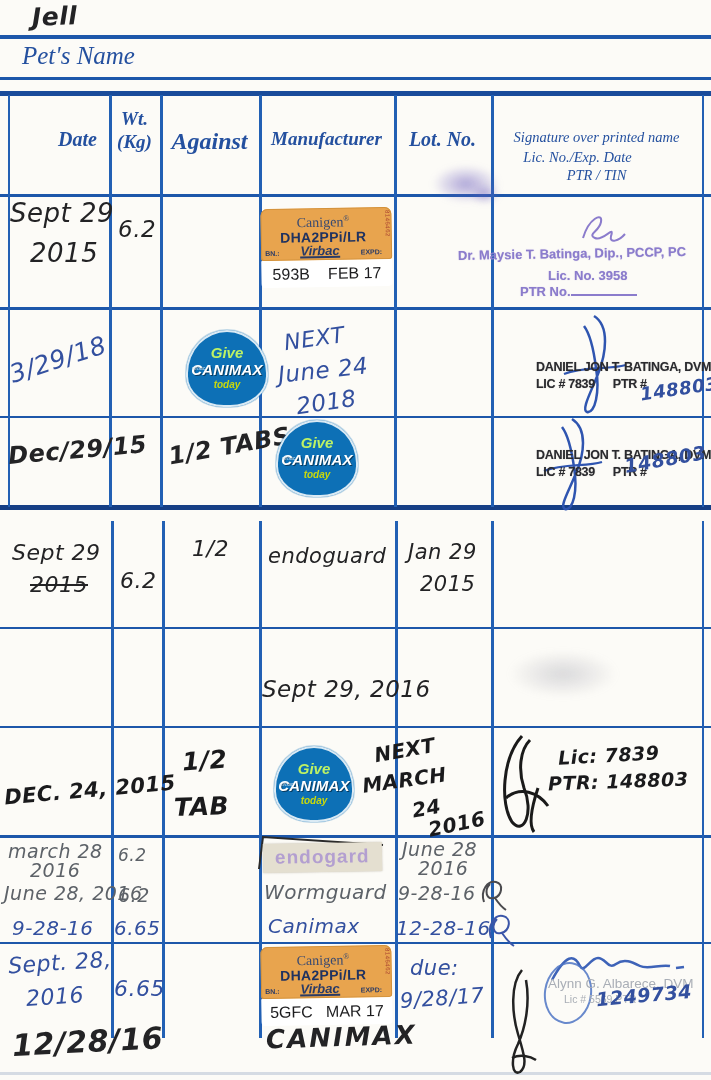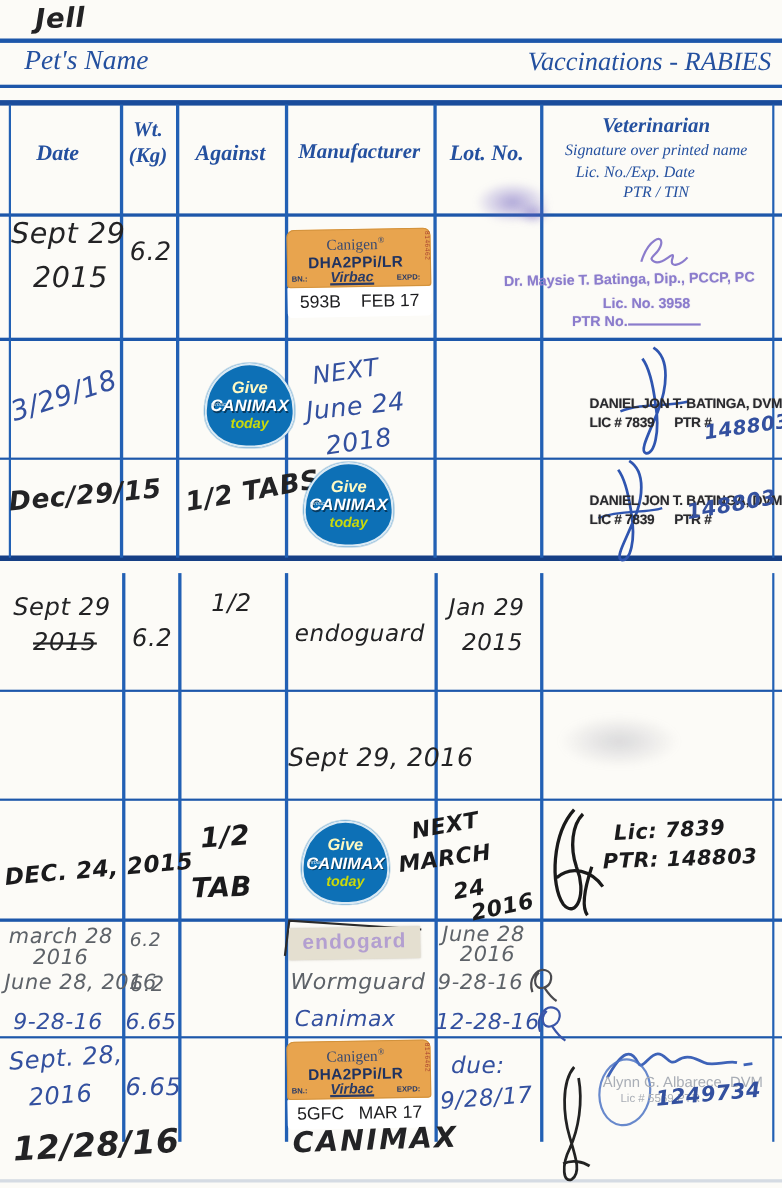--- a/index.html
+++ b/index.html
@@ -93,7 +93,6 @@
   <span class="hw hw-black" style="left:32px;top:2px;font-size:25px;font-weight:600;transform:rotate(-2deg);">Jell</span>
 
   <span class="print" style="left:22px;top:42px;font-size:25px;">Pet's Name</span>
-  <span class="print" style="right:10px;top:44px;font-size:24px;">Vaccinations - RABIES</span>
 
   <span class="print b center" style="left:8px;top:128px;width:89px;font-size:20px;">Date</span>
   <span class="print b center" style="left:109px;top:108px;width:51px;font-size:19px;">Wt.</span>

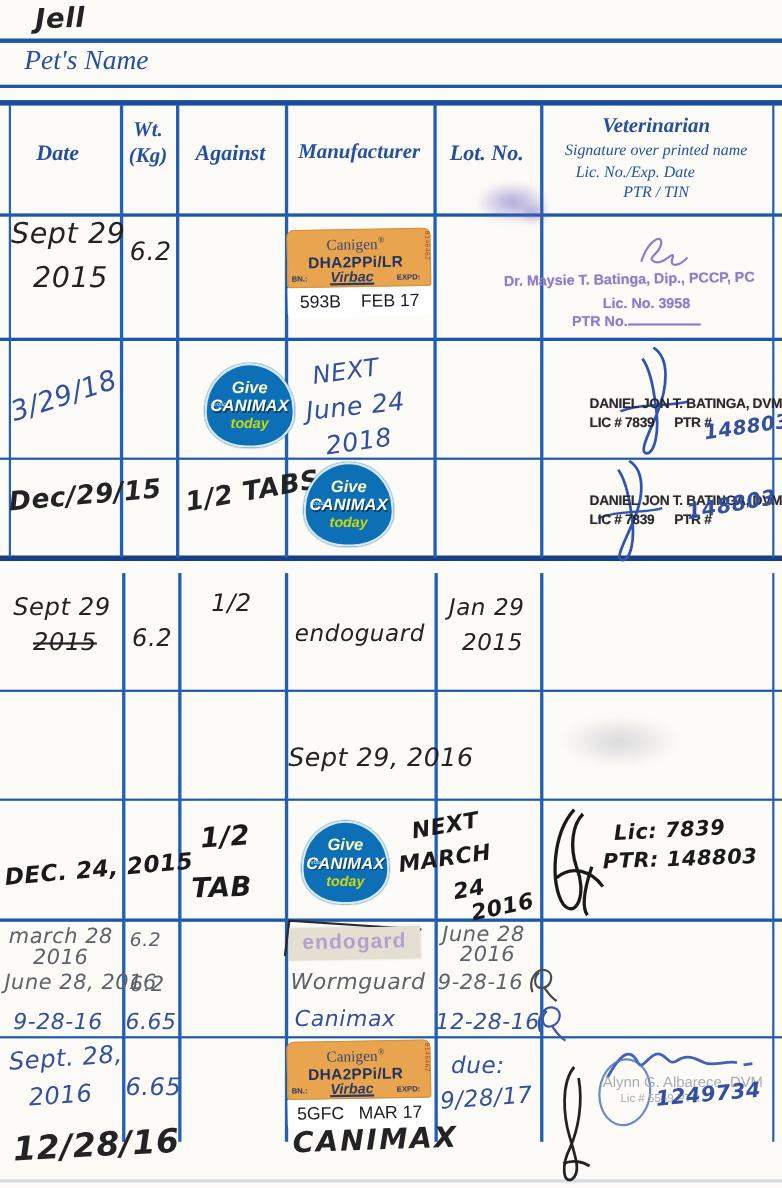--- a/index.html
+++ b/index.html
@@ -100,7 +100,6 @@
   <span class="print b center" style="left:160px;top:128px;width:99px;font-size:20px;">Against</span>
   <span class="print b center" style="left:259px;top:128px;width:135px;font-size:19px;">Manufacturer</span>
   <span class="print b center" style="left:394px;top:128px;width:97px;font-size:20px;">Lot. No.</span>
-  <span class="print b center" style="left:491px;top:104px;width:211px;font-size:19px;">Veterinarian</span>
   <span class="print center" style="left:491px;top:129px;width:211px;font-size:14.5px;">Signature over printed name</span>
   <span class="print center" style="left:491px;top:149px;width:173px;font-size:14.5px;">Lic. No./Exp. Date</span>
   <span class="print center" style="left:491px;top:167px;width:211px;font-size:14.5px;">PTR / TIN</span>

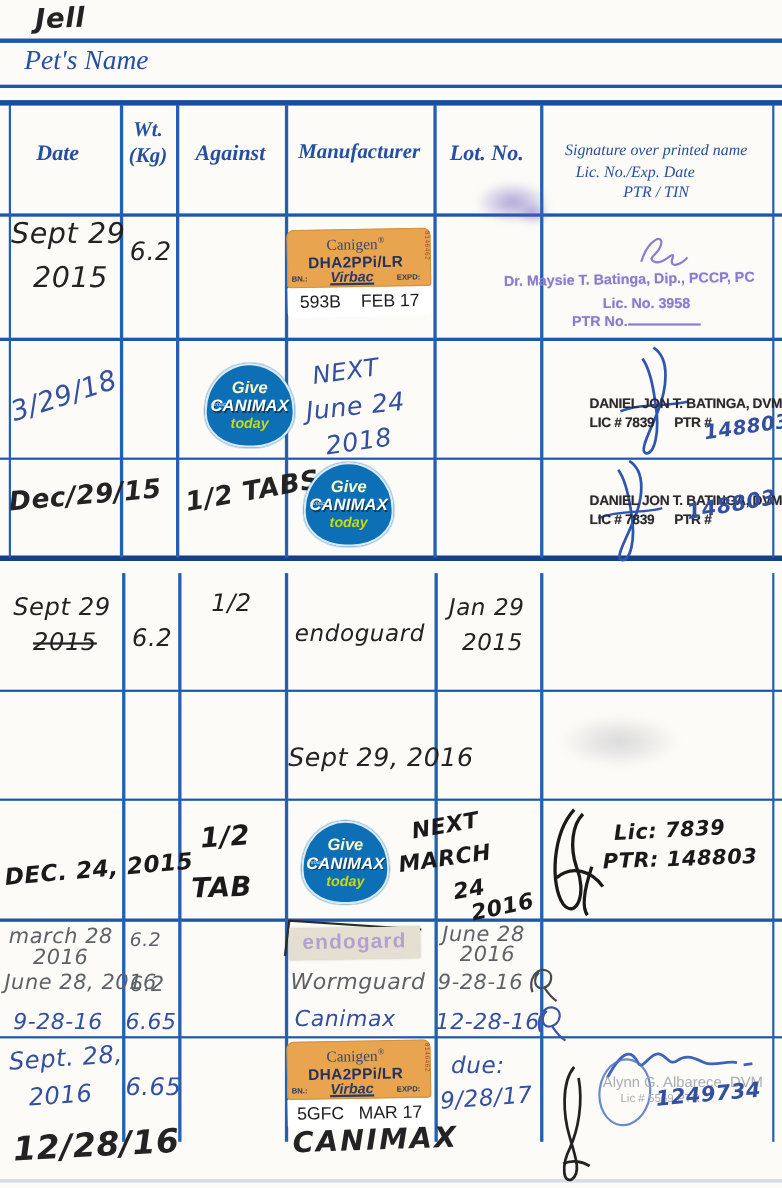--- a/index.html
+++ b/index.html
@@ -94,7 +94,7 @@
 
   <span class="print" style="left:22px;top:42px;font-size:25px;">Pet's Name</span>
 
-  <span class="print b center" style="left:8px;top:128px;width:89px;font-size:20px;">Date</span>
+  <span class="print b center" style="left:8px;top:128px;width:89px;font-size:20px;text-align:right;">Date</span>
   <span class="print b center" style="left:109px;top:108px;width:51px;font-size:19px;">Wt.</span>
   <span class="print b center" style="left:109px;top:131px;width:51px;font-size:19px;">(Kg)</span>
   <span class="print b center" style="left:160px;top:128px;width:99px;font-size:20px;">Against</span>

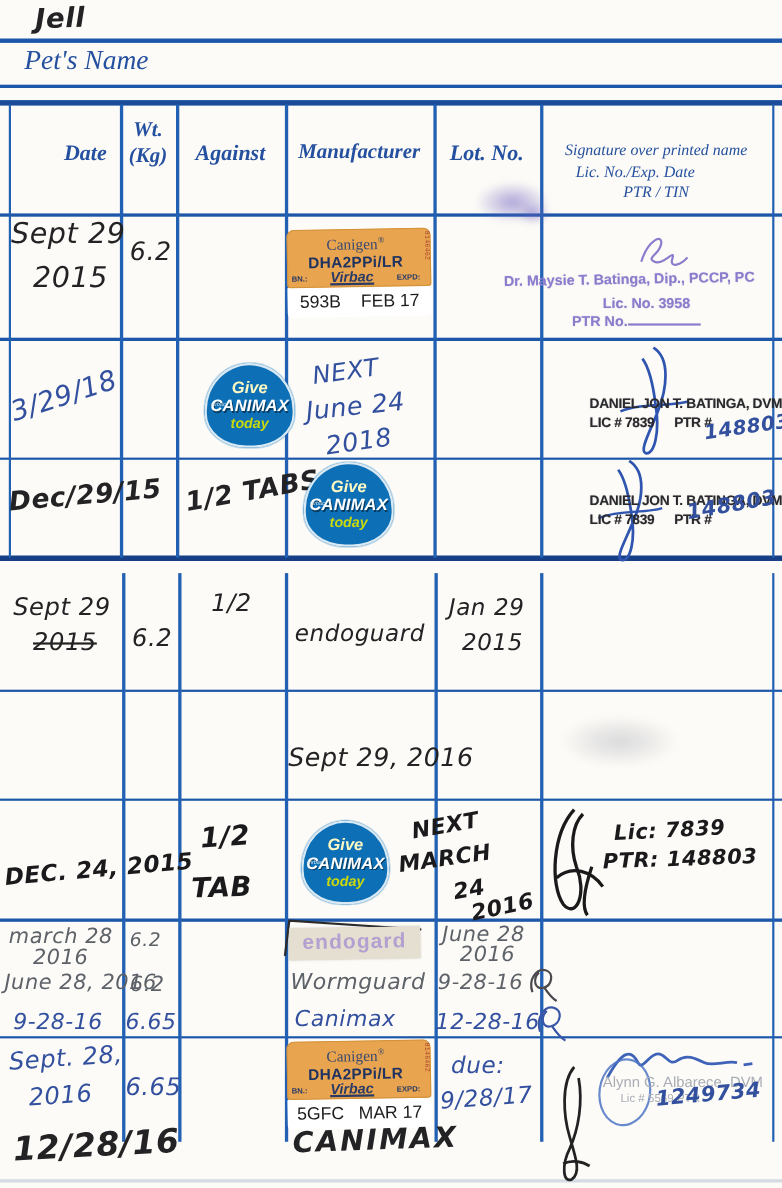--- a/index.html
+++ b/index.html
@@ -97,7 +97,7 @@
   <span class="print b center" style="left:8px;top:128px;width:89px;font-size:20px;text-align:right;">Date</span>
   <span class="print b center" style="left:109px;top:108px;width:51px;font-size:19px;">Wt.</span>
   <span class="print b center" style="left:109px;top:131px;width:51px;font-size:19px;">(Kg)</span>
-  <span class="print b center" style="left:160px;top:128px;width:99px;font-size:20px;">Against</span>
+  <span class="print b center" style="left:160px;top:128px;width:99px;font-size:24px;">Against</span>
   <span class="print b center" style="left:259px;top:128px;width:135px;font-size:19px;">Manufacturer</span>
   <span class="print b center" style="left:394px;top:128px;width:97px;font-size:20px;">Lot. No.</span>
   <span class="print center" style="left:491px;top:129px;width:211px;font-size:14.5px;">Signature over printed name</span>

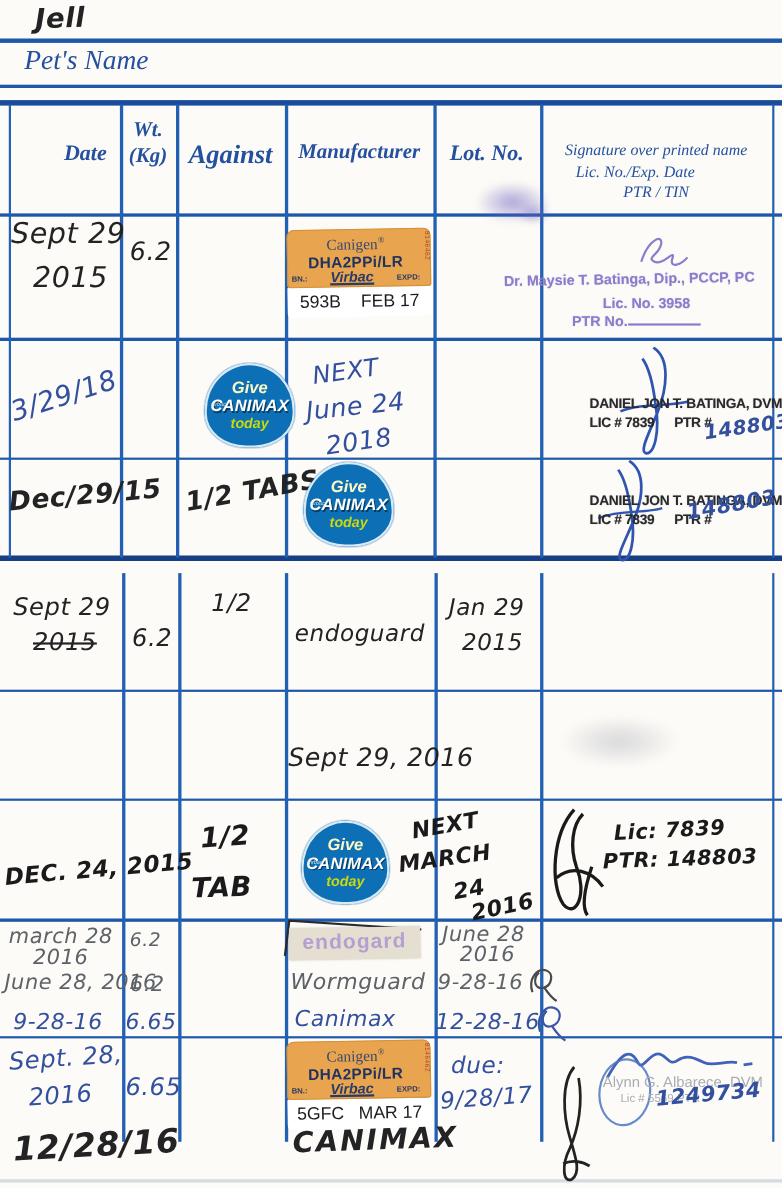--- a/index.html
+++ b/index.html
@@ -44,7 +44,7 @@
   .canimax{position:absolute;width:82px;height:77px;background:#0d70b6;border-radius:50% 50% 46% 46%/56% 56% 40% 40%;
     box-shadow:inset 0 0 0 2px rgba(255,255,255,.85), 0 0 0 1px rgba(13,112,182,.25);
     display:flex;flex-direction:column;align-items:center;justify-content:center;font-family:"Liberation Sans",sans-serif;}
-  .canimax .give{color:#fef9c3;font-weight:bold;font-style:italic;font-size:15px;line-height:16px;}
+  .canimax .give{color:#bef264;font-weight:bold;font-style:italic;font-size:15px;line-height:16px;}
   .canimax .brand{color:#fff;font-weight:bold;font-style:italic;font-size:15px;line-height:17px;letter-spacing:.2px;text-shadow:1px 1px 0 #083b60;}
   .canimax .virbac{position:absolute;left:6px;top:35px;color:#cfe2ef;font-size:5px;font-style:italic;}
   .canimax .today{color:#c9d90b;font-weight:bold;font-style:italic;font-size:13px;line-height:14px;text-align:right;}

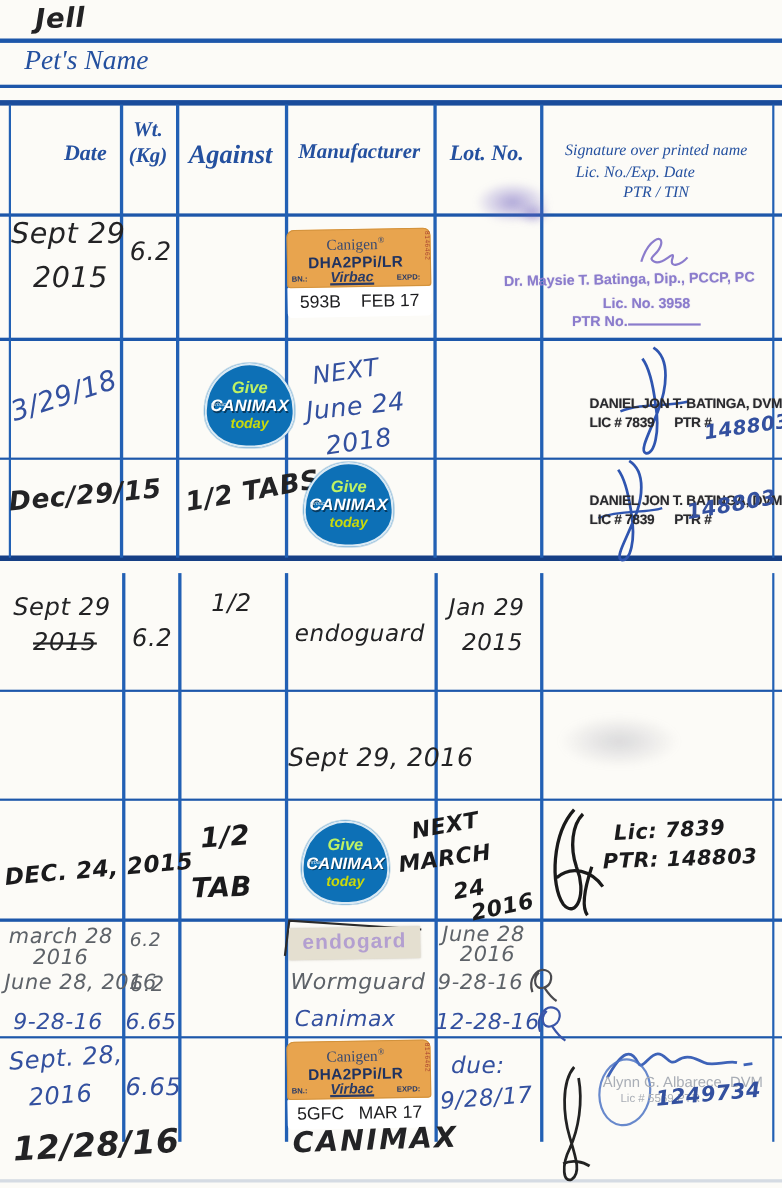--- a/index.html
+++ b/index.html
@@ -47,7 +47,7 @@
   .canimax .give{color:#bef264;font-weight:bold;font-style:italic;font-size:15px;line-height:16px;}
   .canimax .brand{color:#fff;font-weight:bold;font-style:italic;font-size:15px;line-height:17px;letter-spacing:.2px;text-shadow:1px 1px 0 #083b60;}
   .canimax .virbac{position:absolute;left:6px;top:35px;color:#cfe2ef;font-size:5px;font-style:italic;}
-  .canimax .today{color:#c9d90b;font-weight:bold;font-style:italic;font-size:13px;line-height:14px;text-align:right;}
+  .canimax .today{color:#c9d90b;font-weight:bold;font-style:italic;font-size:10px;line-height:14px;text-align:right;}
 
   
   .endogard{position:absolute;background:#e4dfd0;color:#b39fd0;font-weight:bold;font-size:19px;letter-spacing:1px;

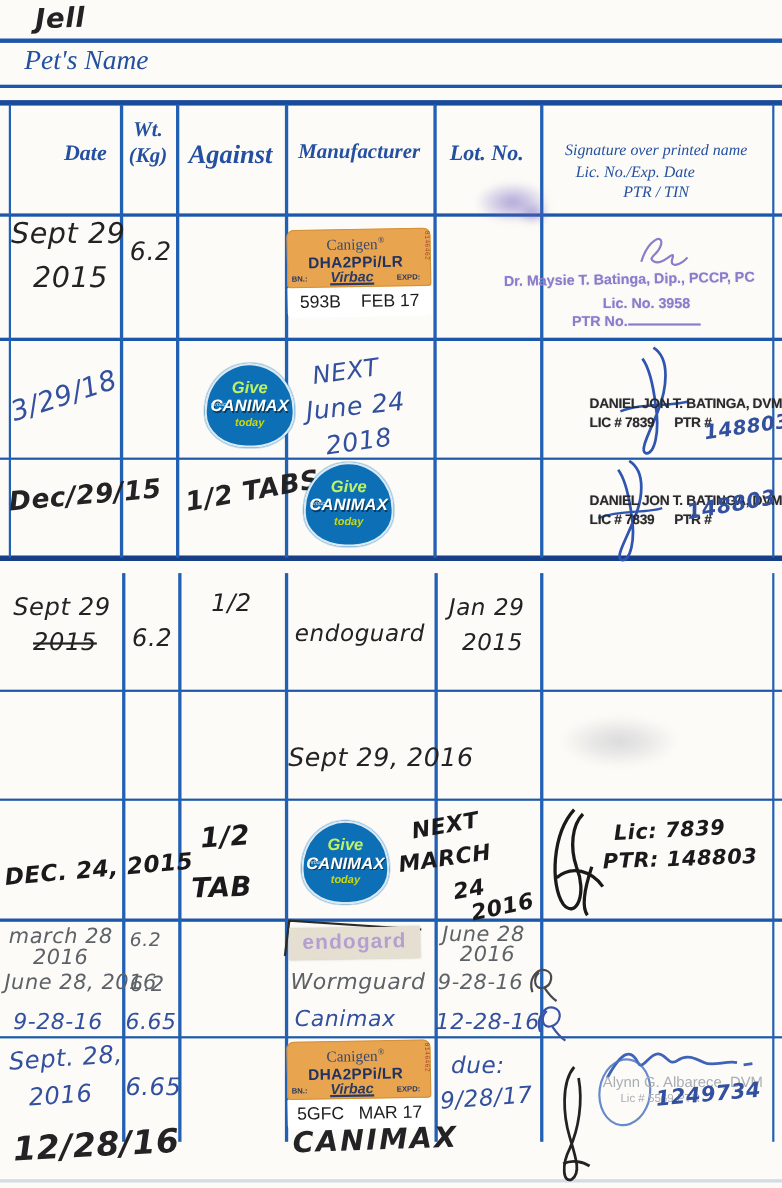--- a/index.html
+++ b/index.html
@@ -179,7 +179,7 @@
   <span class="hw hw-black strike" style="left:30px;top:572px;font-size:22px;">2015</span>
   <span class="hw hw-black" style="left:120px;top:568px;font-size:22px;">6.2</span>
   <span class="hw hw-black" style="left:192px;top:536px;font-size:22px;">1/2</span>
-  <span class="hw hw-black" style="left:268px;top:564px;font-size:21px;">endoguard</span>
+  <span class="hw hw-black" style="left:268px;top:544px;font-size:21px;">endoguard</span>
   <span class="hw hw-black" style="left:408px;top:540px;font-size:21px;">Jan 29</span>
   <span class="hw hw-black" style="left:420px;top:572px;font-size:21px;">2015</span>
 

